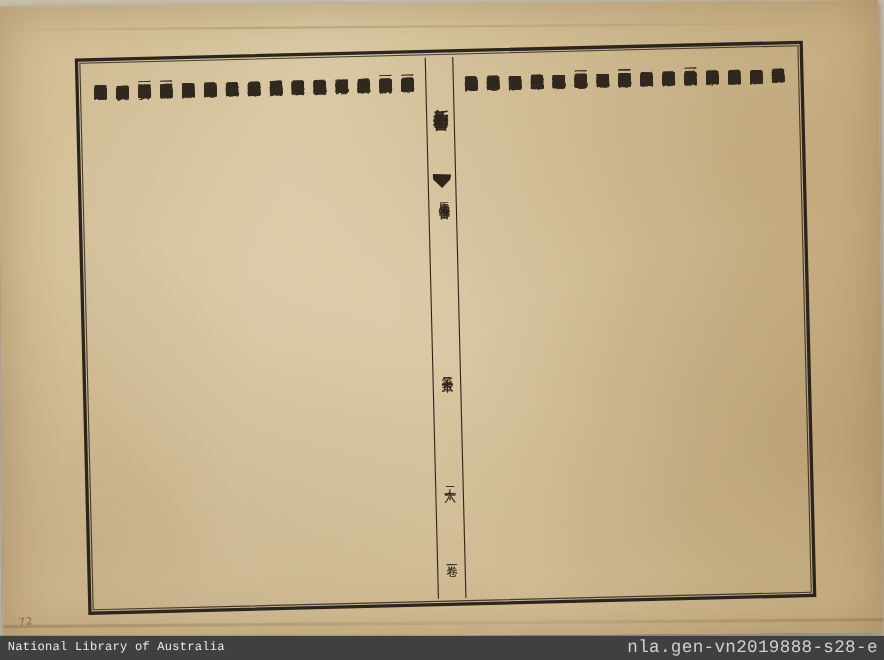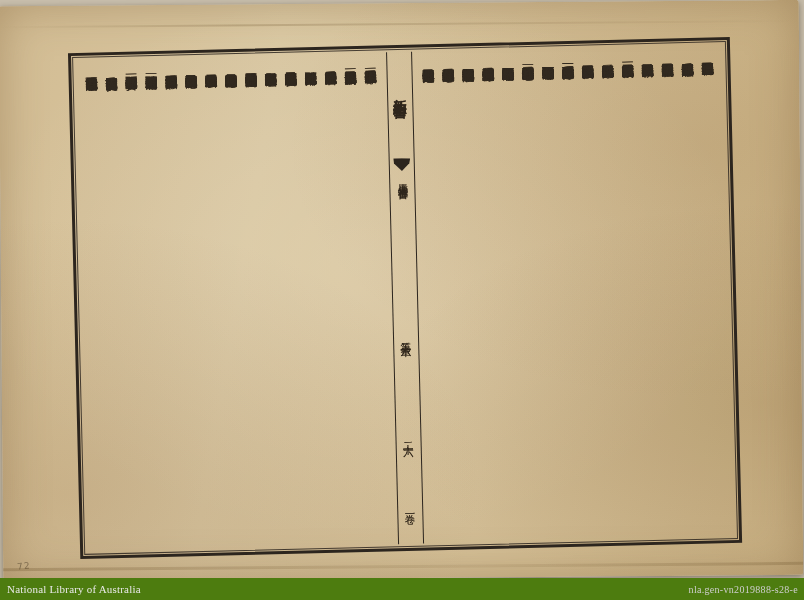--- a/index.html
+++ b/index.html
@@ -87,9 +87,9 @@
   
   .archive-bar{
     position:absolute;left:0;bottom:0;width:804px;height:22px;
-    background:#4d7c0f;z-index:5;
+    background:#404040;z-index:5;
     display:flex;align-items:center;justify-content:space-between;
-    font-family:Liberation Serif, serif;
+    font-family:Liberation Mono, monospace;
   }
   .archive-bar .inst{color:#e9e9e9;font-size:11px;padding-left:7px;letter-spacing:.2px;}
   .archive-bar .ident{color:#cfcfcf;font-size:10px;padding-right:6px;letter-spacing:.3px;}

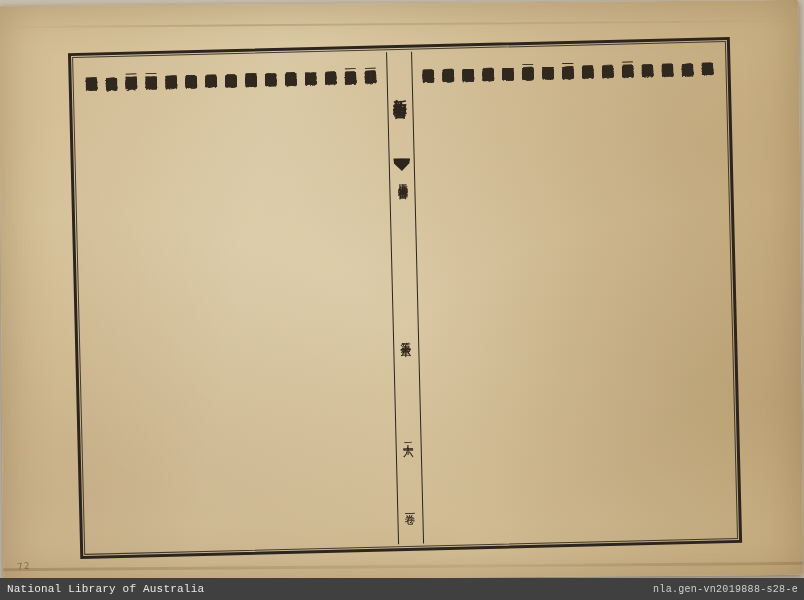--- a/index.html
+++ b/index.html
@@ -92,7 +92,7 @@
     font-family:Liberation Mono, monospace;
   }
   .archive-bar .inst{color:#e9e9e9;font-size:11px;padding-left:7px;letter-spacing:.2px;}
-  .archive-bar .ident{color:#cfcfcf;font-size:10px;padding-right:6px;letter-spacing:.3px;}
+  .archive-bar .ident{color:#cfcfcf;font-size:16px;padding-right:6px;letter-spacing:.3px;}
 </style>
 </head>
 <body>

